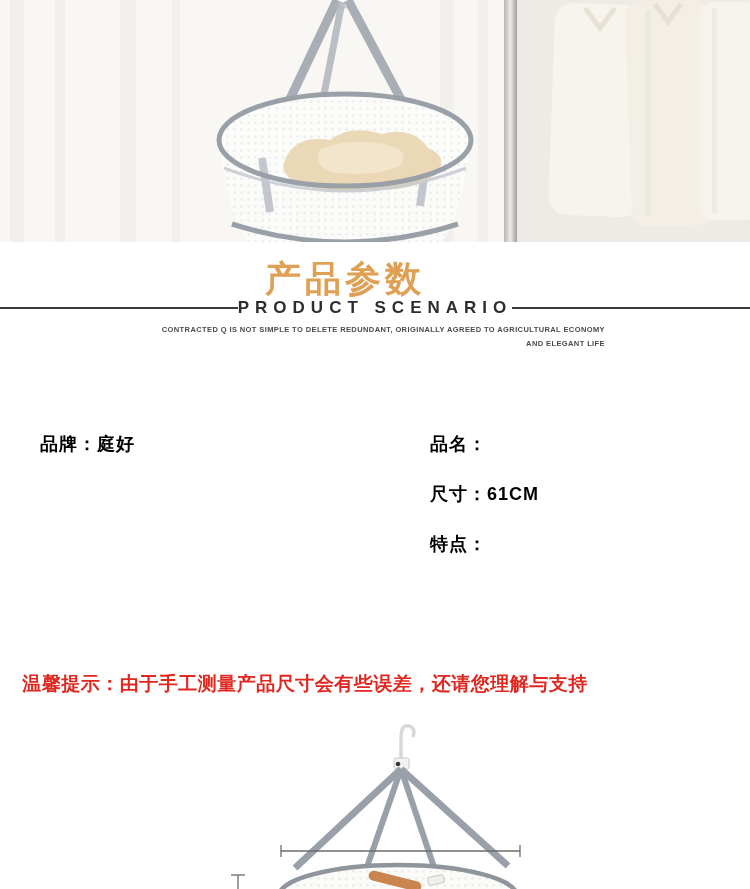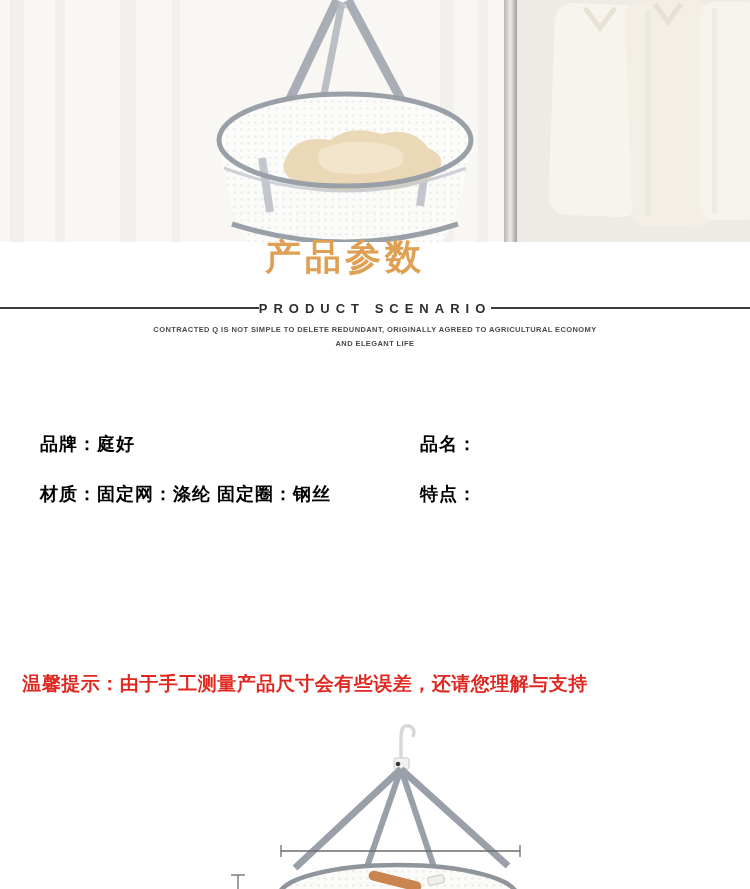--- a/index.html
+++ b/index.html
@@ -14,7 +14,7 @@
   .hero svg{display:block;}
   
   .section-title{
-    position:absolute;top:234px;left:0;width:690px;height:46px;
+    position:absolute;top:256px;left:0;width:690px;height:46px;
     margin:0;text-align:center;line-height:46px;
     font-size:36px;font-weight:600;letter-spacing:4px;color:#dfa054;
   }

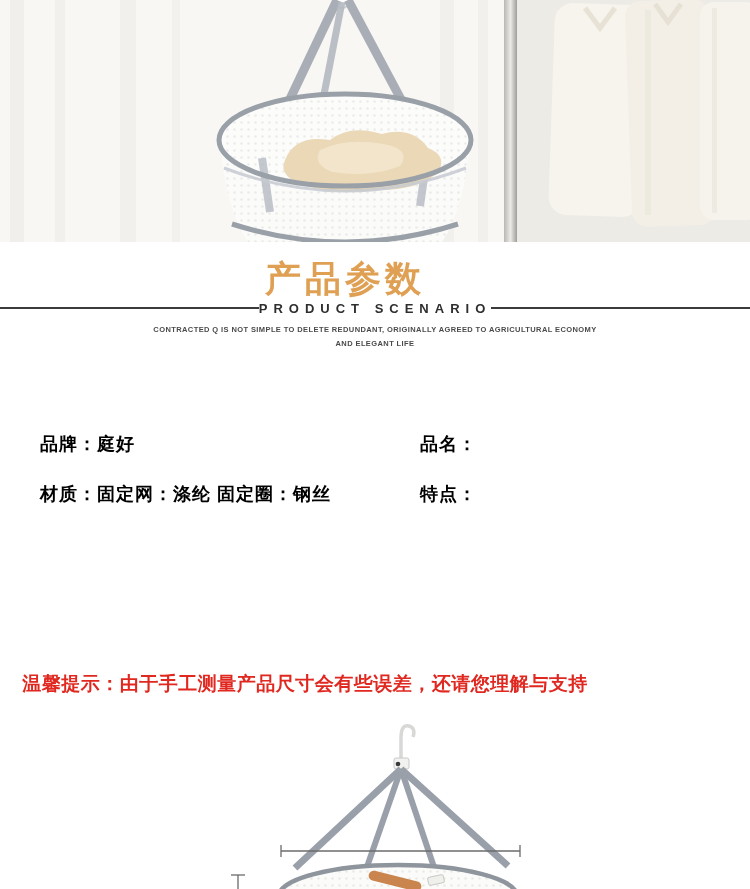--- a/index.html
+++ b/index.html
@@ -24,7 +24,7 @@
   }
   .subtitle-rule{flex:1;height:2px;background:#3b3b3b;}
   .subtitle-text{
-    margin:0 0;font-size:13px;font-weight:700;letter-spacing:6px;color:#2e2e2e;
+    margin:0 0;font-size:17px;font-weight:700;letter-spacing:6px;color:#2e2e2e;
     white-space:nowrap;
     text-align:center;
   }

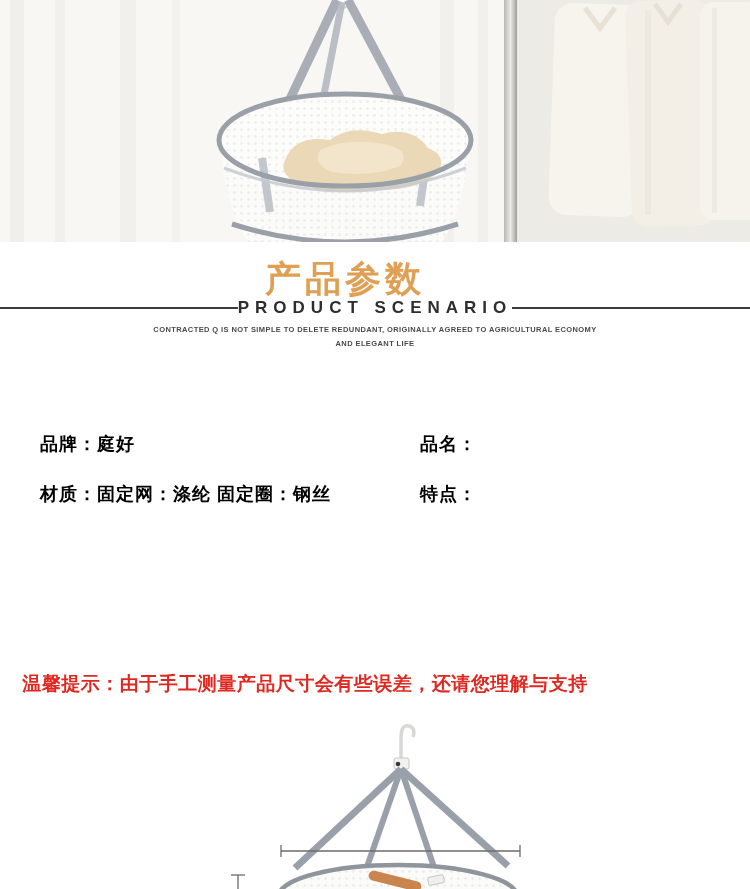--- a/index.html
+++ b/index.html
@@ -30,7 +30,7 @@
   }
   .caption{
     position:absolute;top:323px;left:50%;transform:translateX(-50%);
-    width:460px;margin:0;text-align:center;
+    width:460px;margin:0;text-align:right;
     font-size:7.5px;line-height:14px;font-weight:600;letter-spacing:.4px;color:#4a4a4a;
   }
   

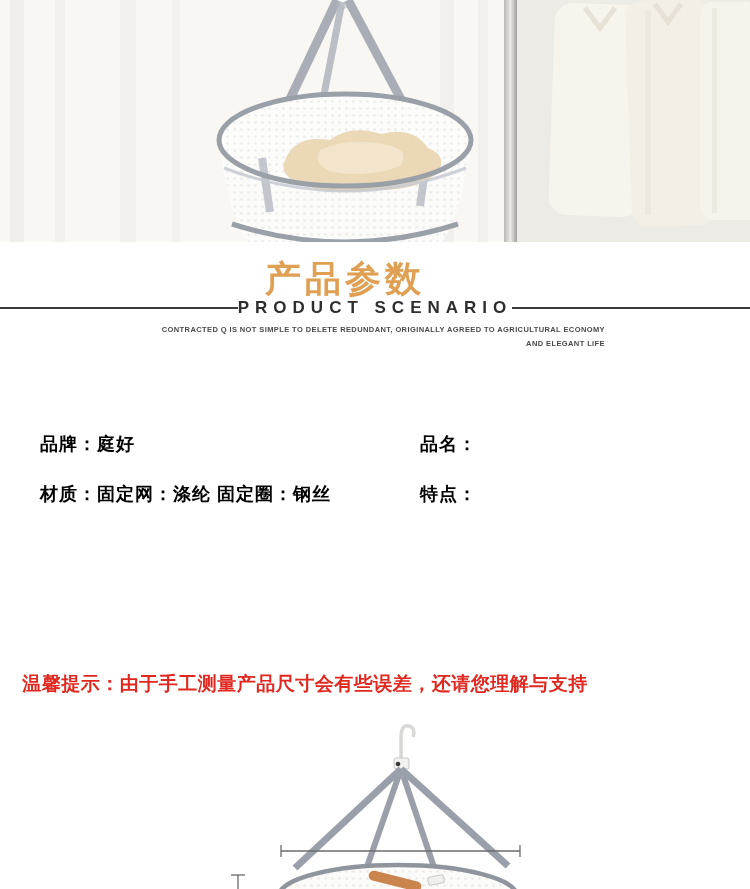--- a/index.html
+++ b/index.html
@@ -40,7 +40,7 @@
   }
   .spec-col{display:flex;flex-direction:column;}
   .spec-col.left{width:380px;}
-  .spec-col.right{flex:1;}
+  .spec-col.right{flex:1;margin-left:10px;}
   .spec-row{
     height:50px;display:flex;align-items:center;
     font-size:18px;font-weight:700;letter-spacing:1px;color:#000000;white-space:nowrap;

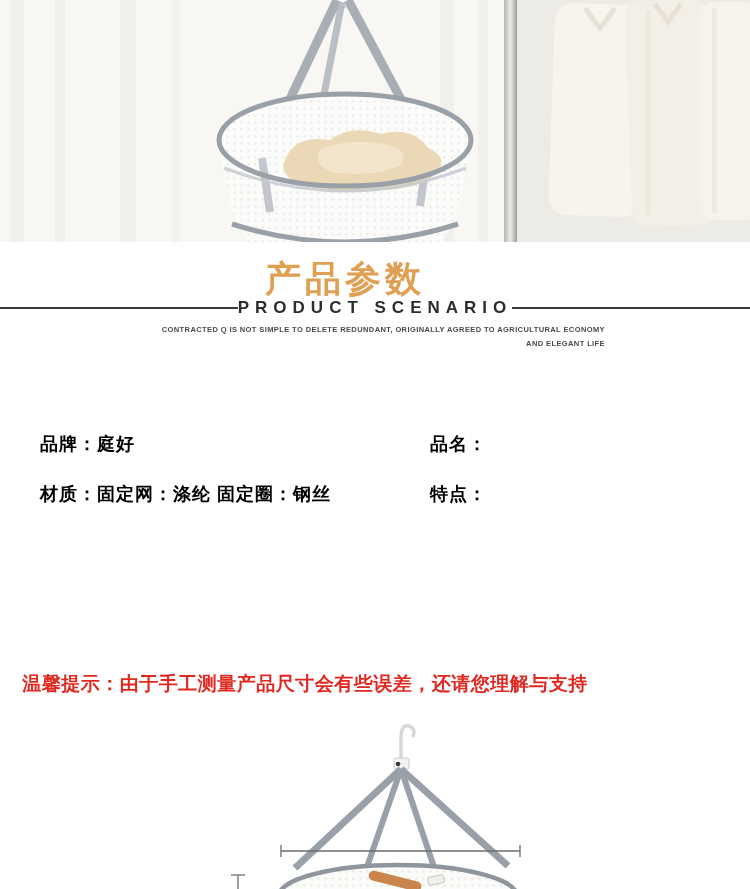--- a/index.html
+++ b/index.html
@@ -131,10 +131,6 @@
         <span class="spec-label">品牌：</span>
         <span class="spec-value">庭好</span>
       </div>
-      <div class="spec-row">
-        <span class="spec-label">材质：</span>
-        <span class="spec-value">固定网：涤纶 固定圈：钢丝</span>
-      </div>
     </div>
     <div class="spec-col right">
       <div class="spec-row">

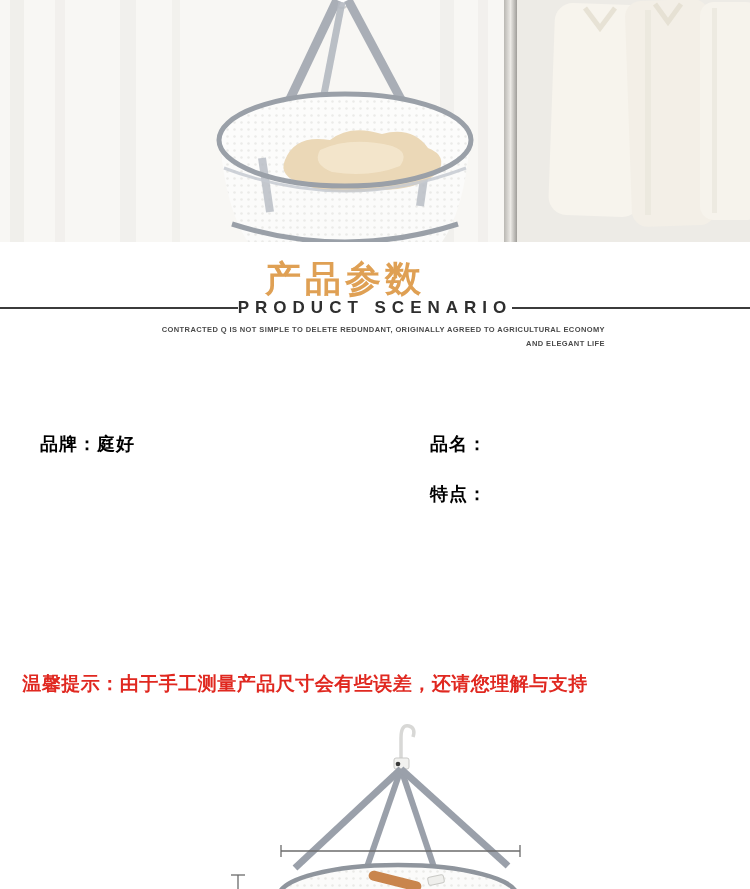--- a/index.html
+++ b/index.html
@@ -137,6 +137,10 @@
         <span class="spec-label">品名：</span>
       </div>
       <div class="spec-row">
+        <span class="spec-label">尺寸：</span>
+        <span class="spec-value">61CM</span>
+      </div>
+      <div class="spec-row">
         <span class="spec-label">特点：</span>
       </div>
     </div>

